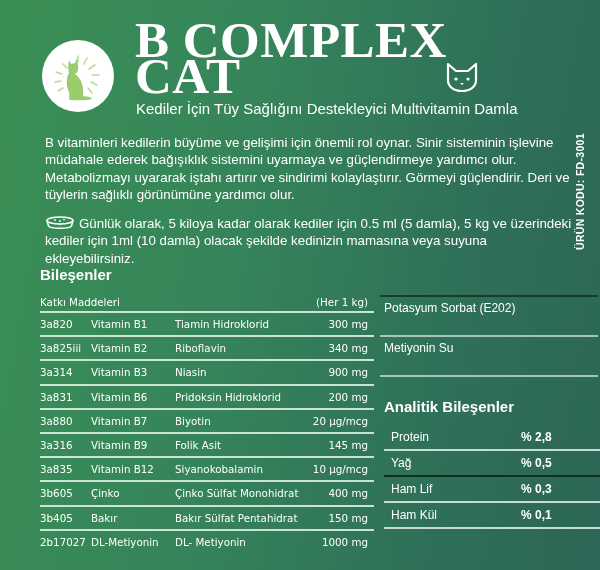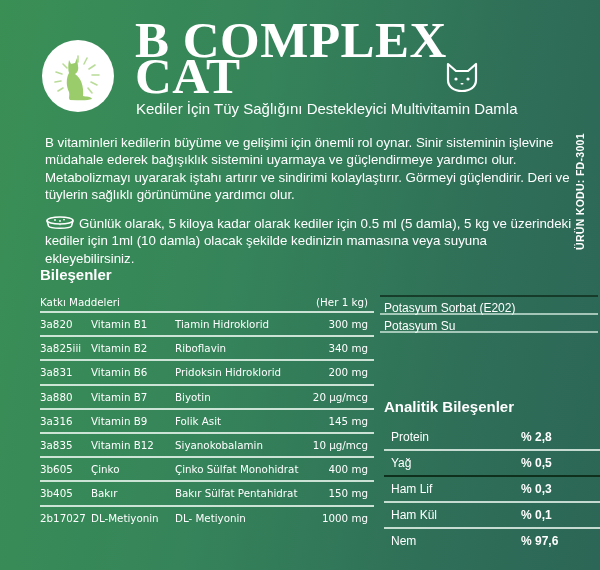--- a/index.html
+++ b/index.html
@@ -46,7 +46,7 @@
   .right-list { left:380px; top:295px; width:218px; font-size:12px; }
   .rl-line { height:2px; background:#12301f; opacity:0.8; }
   .rl-line.light { background:rgba(220,240,230,0.85); }
-  .rl-item { height:16px; line-height:22px; padding-left:4px; }
+  .rl-item { height:38px; line-height:22px; padding-left:4px; }
   .ana-title { left:384px; top:398px; }
   .ana-table { left:384px; top:425px; width:216px; font-size:12px; }
   .ana-row { position:relative; height:24px; border-bottom:2px solid rgba(225,240,232,0.85);text-align:right; }

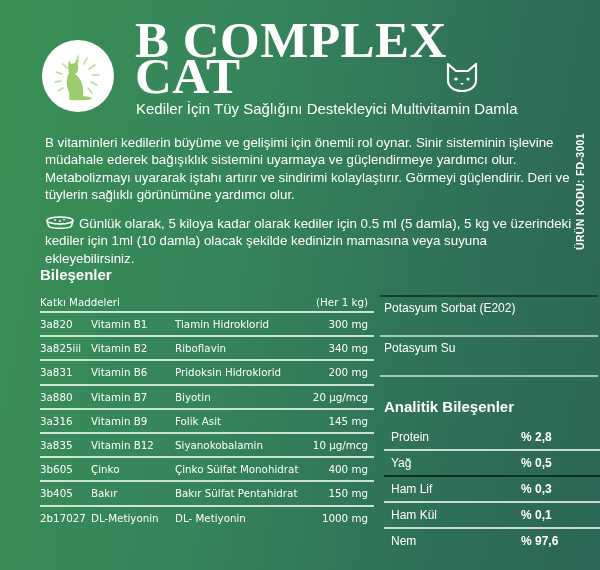--- a/index.html
+++ b/index.html
@@ -175,7 +175,7 @@
   <div class="rl-line"></div>
   <div class="rl-item">Potasyum Sorbat (E202)</div>
   <div class="rl-line light"></div>
-  <div class="rl-item">Potasyum Su</div>
+  <div class="rl-item">Metiyonin Su</div>
   <div class="rl-line light"></div>
 </div>
 

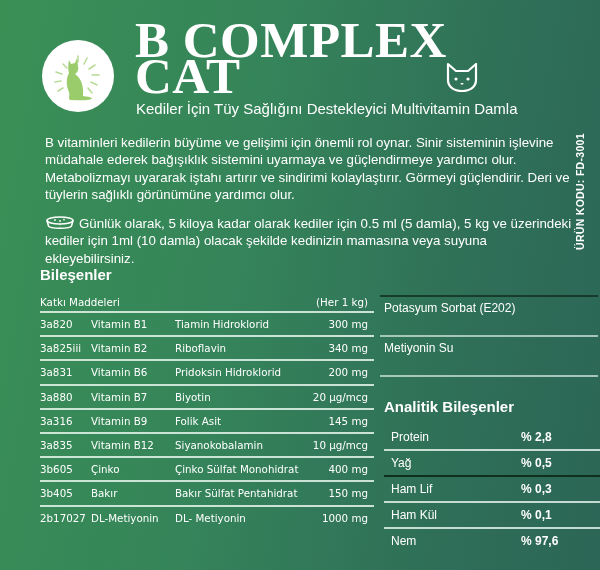--- a/index.html
+++ b/index.html
@@ -128,6 +128,12 @@
       <span class="c4">340 mg</span>
     </div>
   <div class="row">
+      <span class="c1">3a314</span>
+      <span class="c2">Vitamin B3</span>
+      <span class="c3">Niasin</span>
+      <span class="c4">900 mg</span>
+    </div>
+  <div class="row">
       <span class="c1">3a831</span>
       <span class="c2">Vitamin B6</span>
       <span class="c3">Pridoksin Hidroklorid</span>

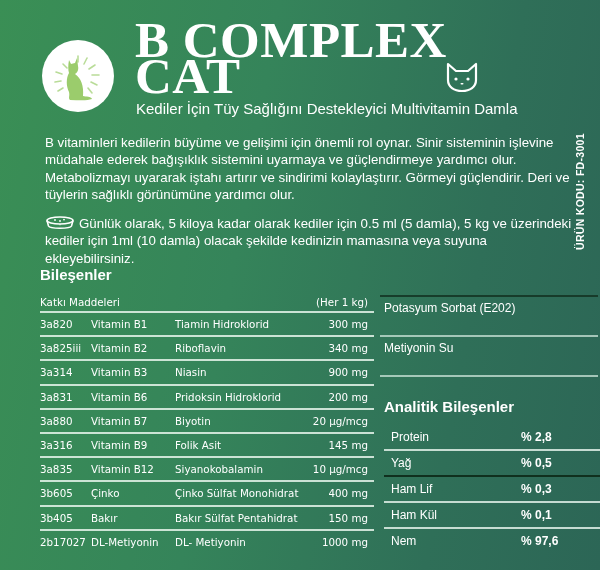--- a/index.html
+++ b/index.html
@@ -203,10 +203,6 @@
       <span class="n">Ham Kül</span>
       <span class="v">% 0,1</span>
     </div>
-  <div class="ana-row last">
-      <span class="n">Nem</span>
-      <span class="v">% 97,6</span>
-    </div>
 </div>
 
 </body></html>

